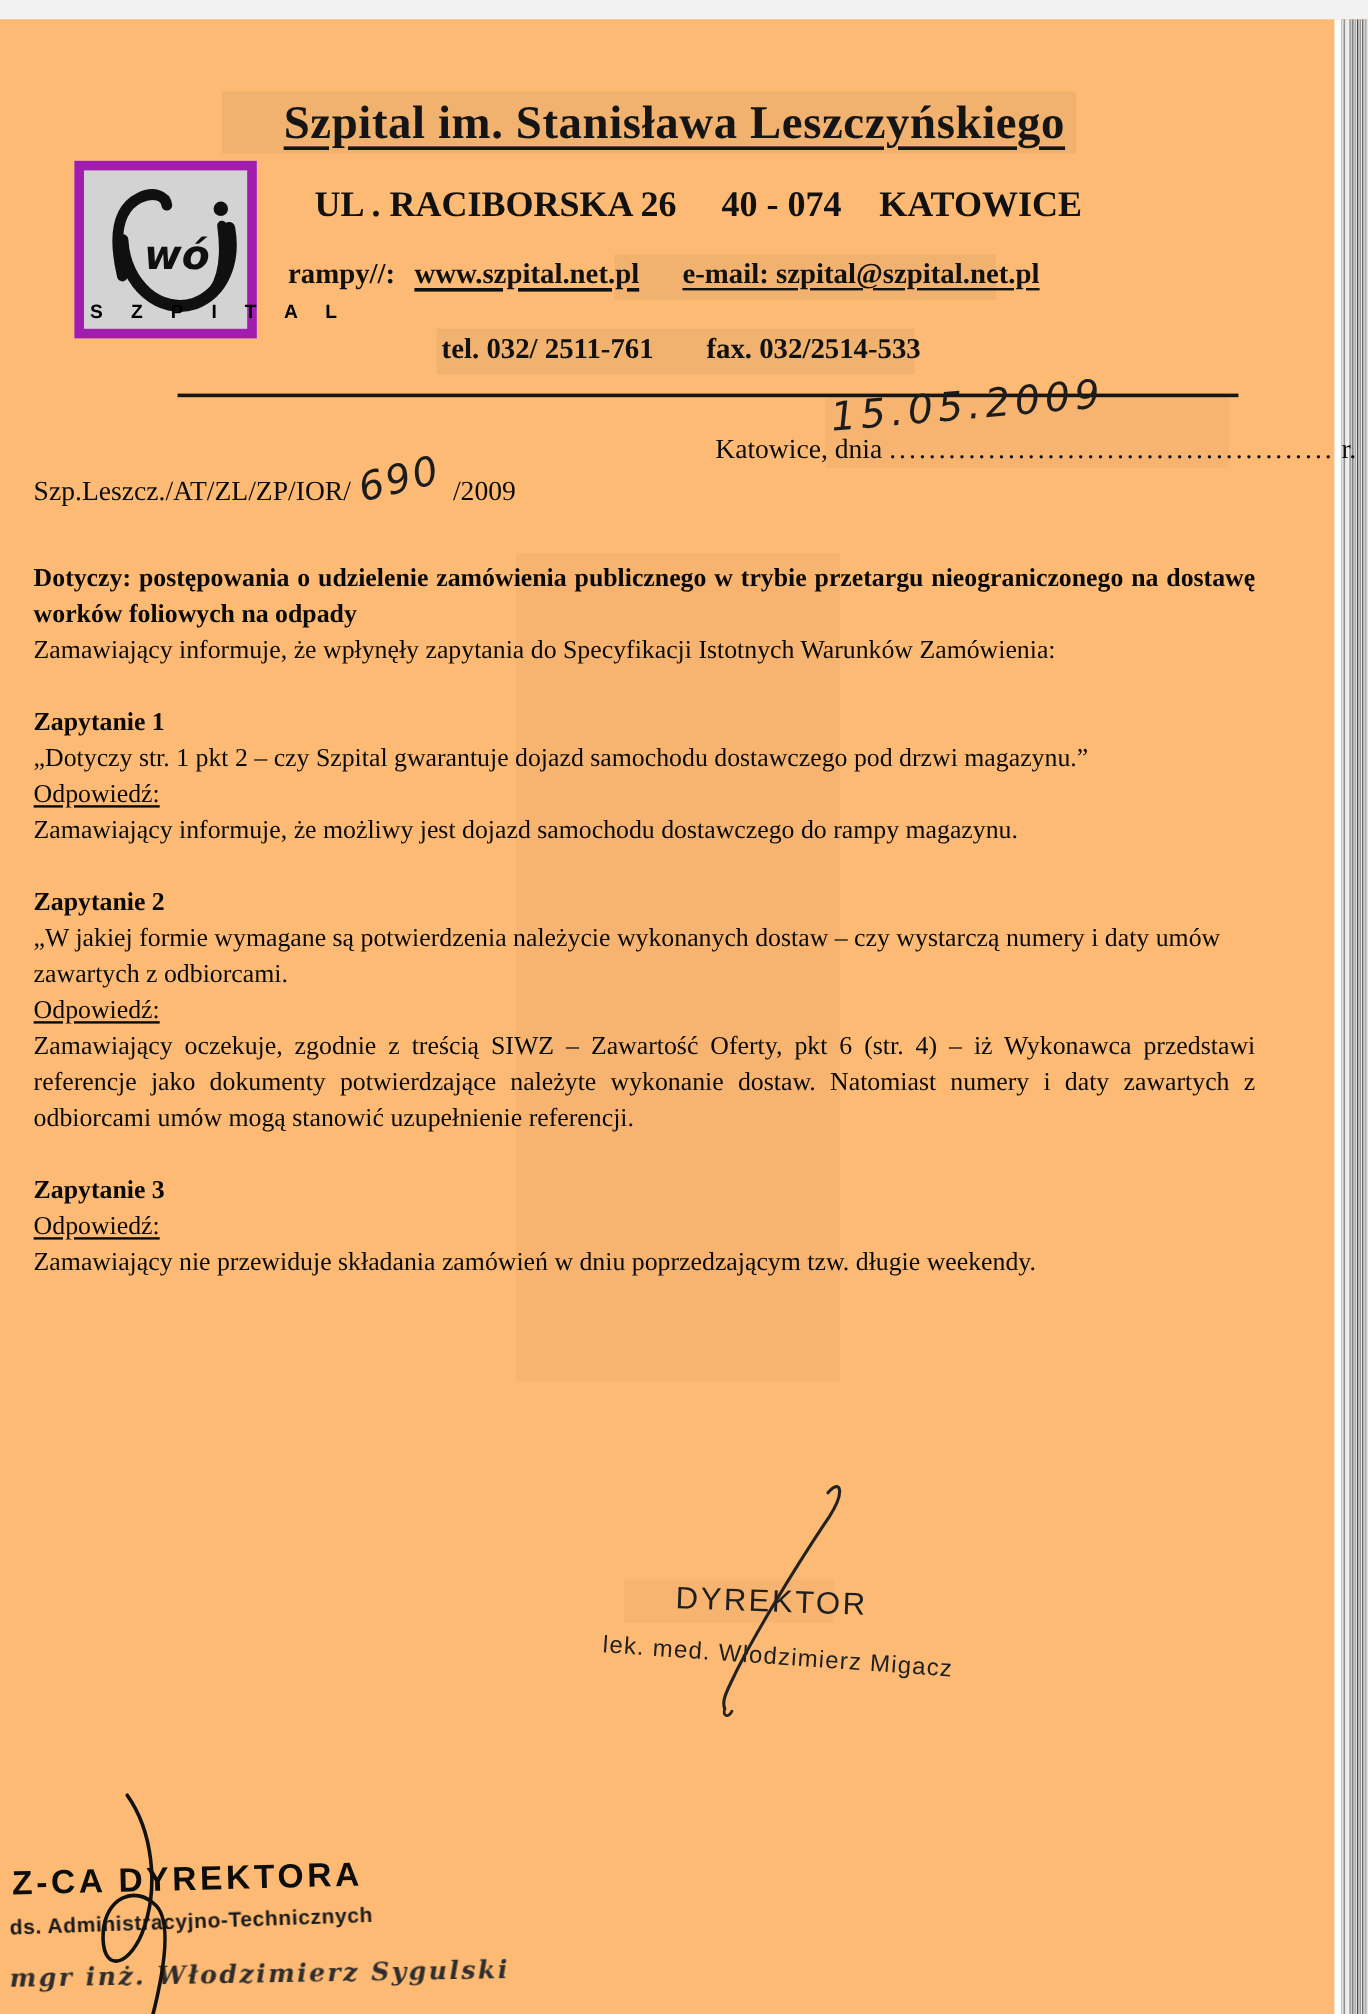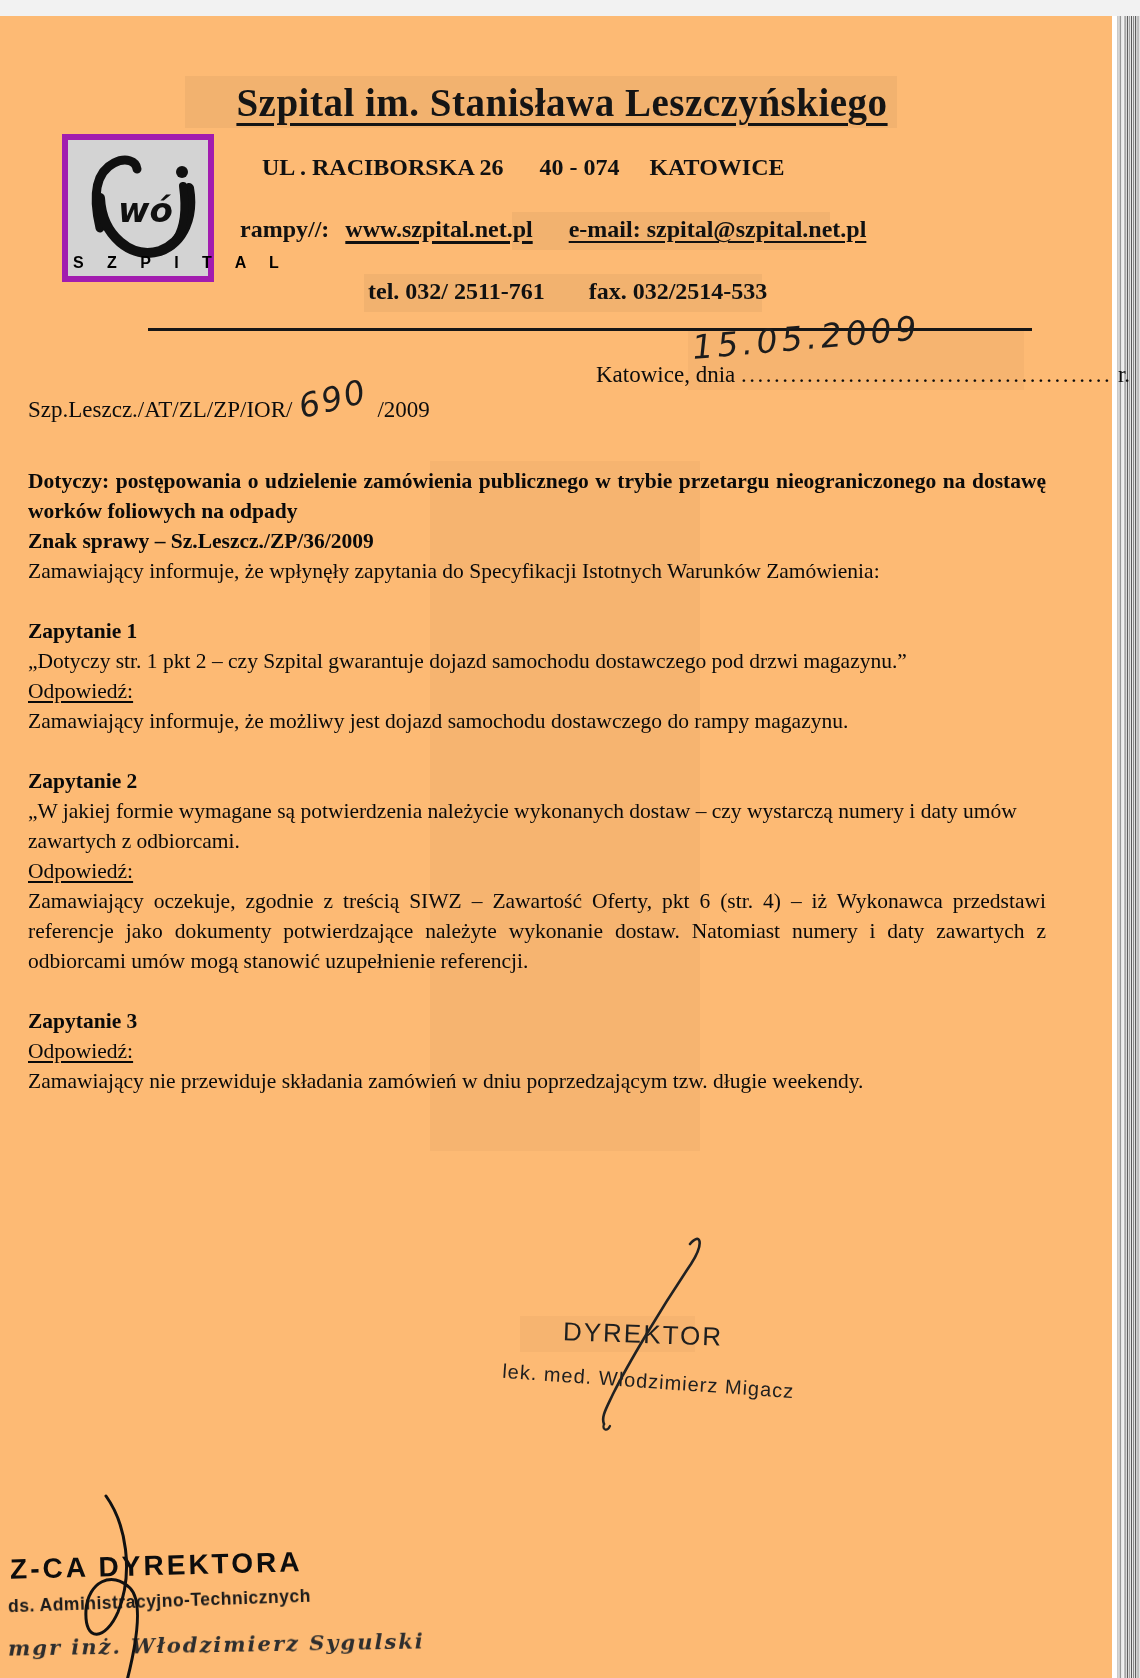--- a/index.html
+++ b/index.html
@@ -36,7 +36,7 @@
     font-size:16px; letter-spacing:9.5px; color:#000; white-space:nowrap;
   }
   .addr-line{
-    position:absolute; left:262px; top:138px; font-size:24px; font-weight:bold;
+    position:absolute; left:262px; top:138px; font-size:30px; font-weight:bold;
     white-space:nowrap; color:#111;
   }
   .addr-line .gap1{margin-left:30px;} .addr-line .gap2{margin-left:24px;}

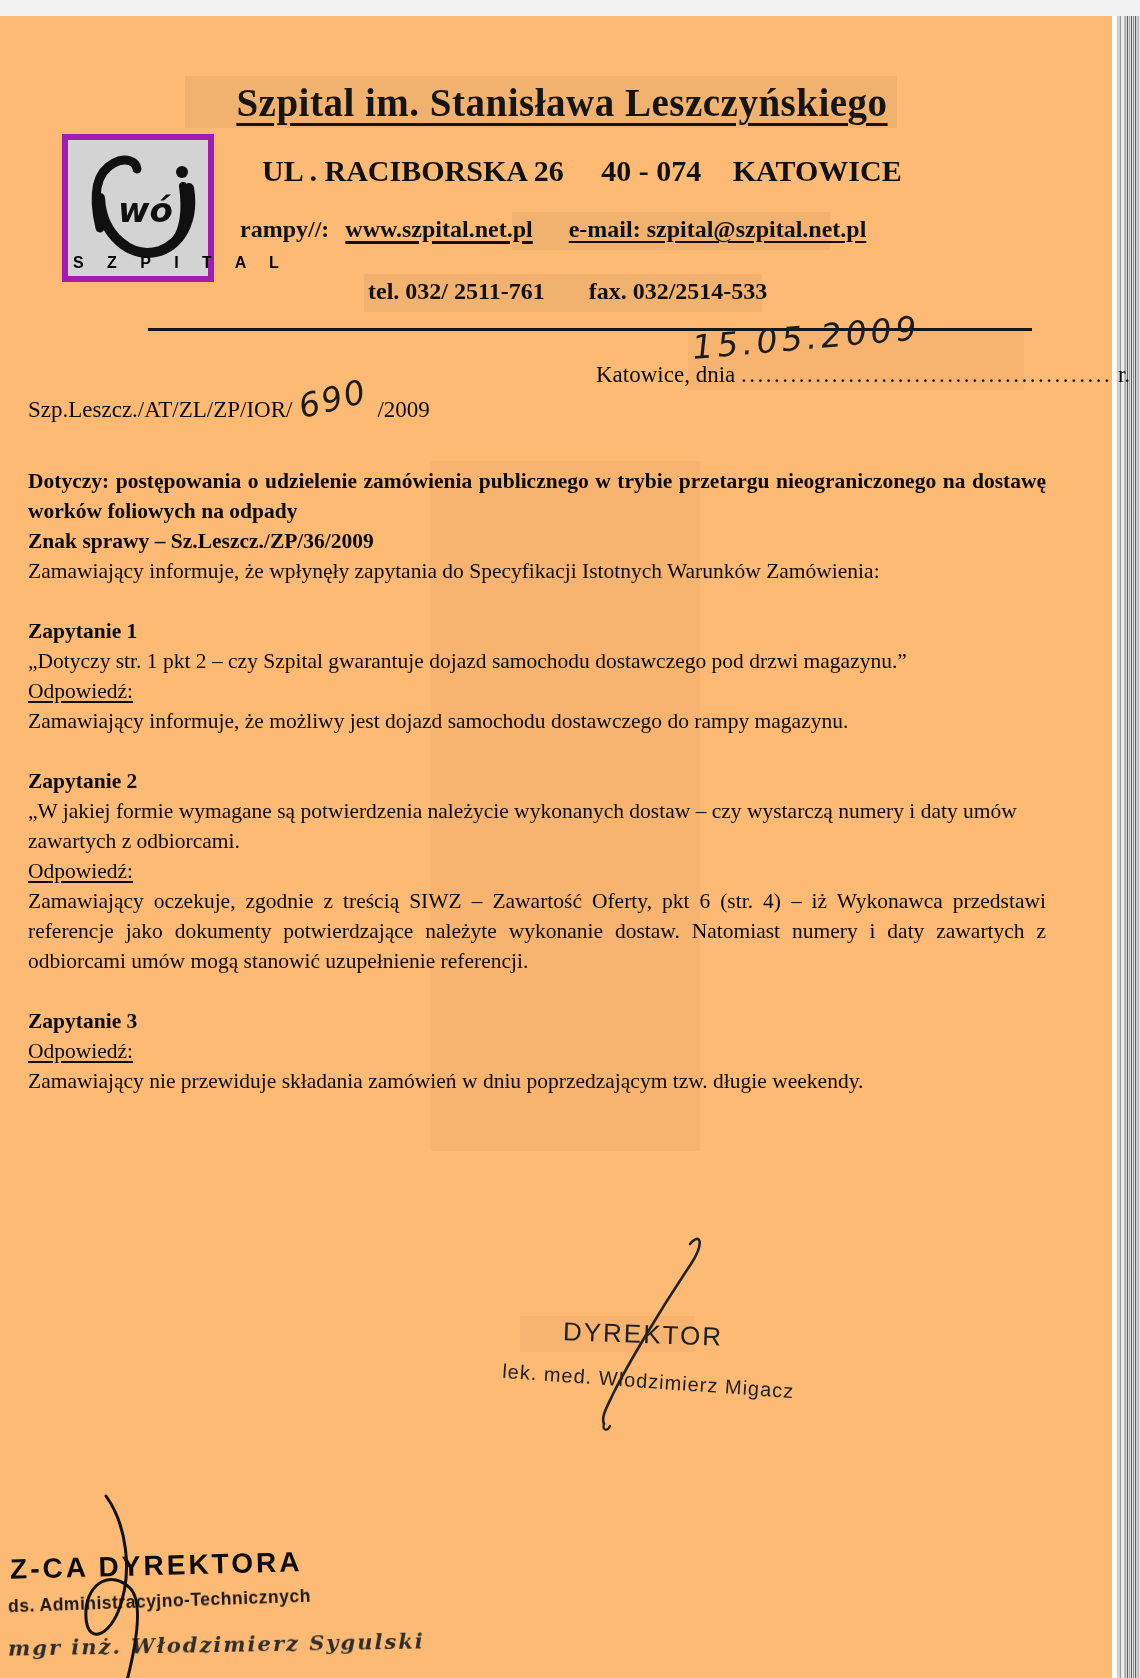--- a/index.html
+++ b/index.html
@@ -28,7 +28,7 @@
   }
   .logo-box{
     position:absolute; left:62px; top:118px; width:152px; height:148px;
-    background:#d3d3d3; border:6px solid #a21caf; box-sizing:border-box;
+    background:#d3d3d3; border:8px solid #a21caf; box-sizing:border-box;
   }
   .logo-sub{
     position:absolute; left:5px; right:1px; bottom:4px;

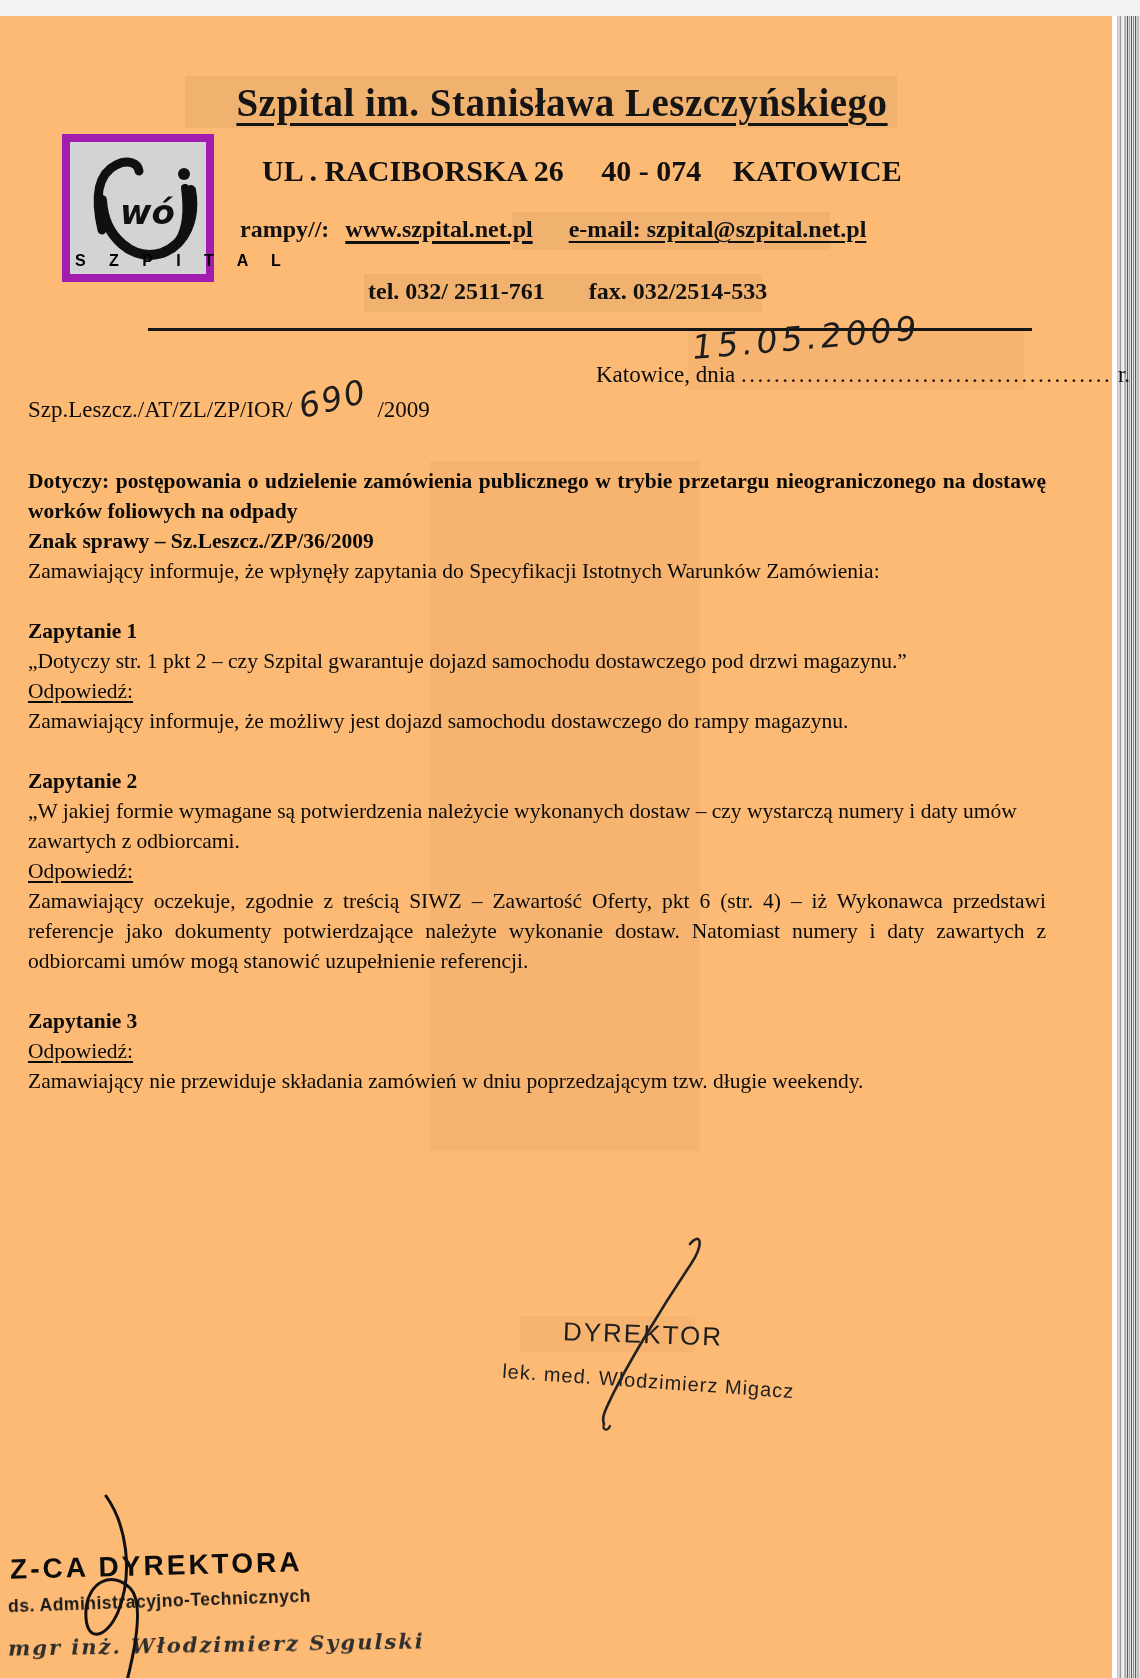--- a/index.html
+++ b/index.html
@@ -171,7 +171,6 @@
 
   <div class="body">
     <p class="subject-main">Dotyczy: postępowania o udzielenie zamówienia publicznego w trybie przetargu nieograniczonego na dostawę worków foliowych na odpady</p>
-    <p class="subject-case">Znak sprawy – Sz.Leszcz./ZP/36/2009</p>
 
     <p class="intro">Zamawiający informuje, że wpłynęły zapytania do Specyfikacji Istotnych Warunków Zamówienia:</p>
 

